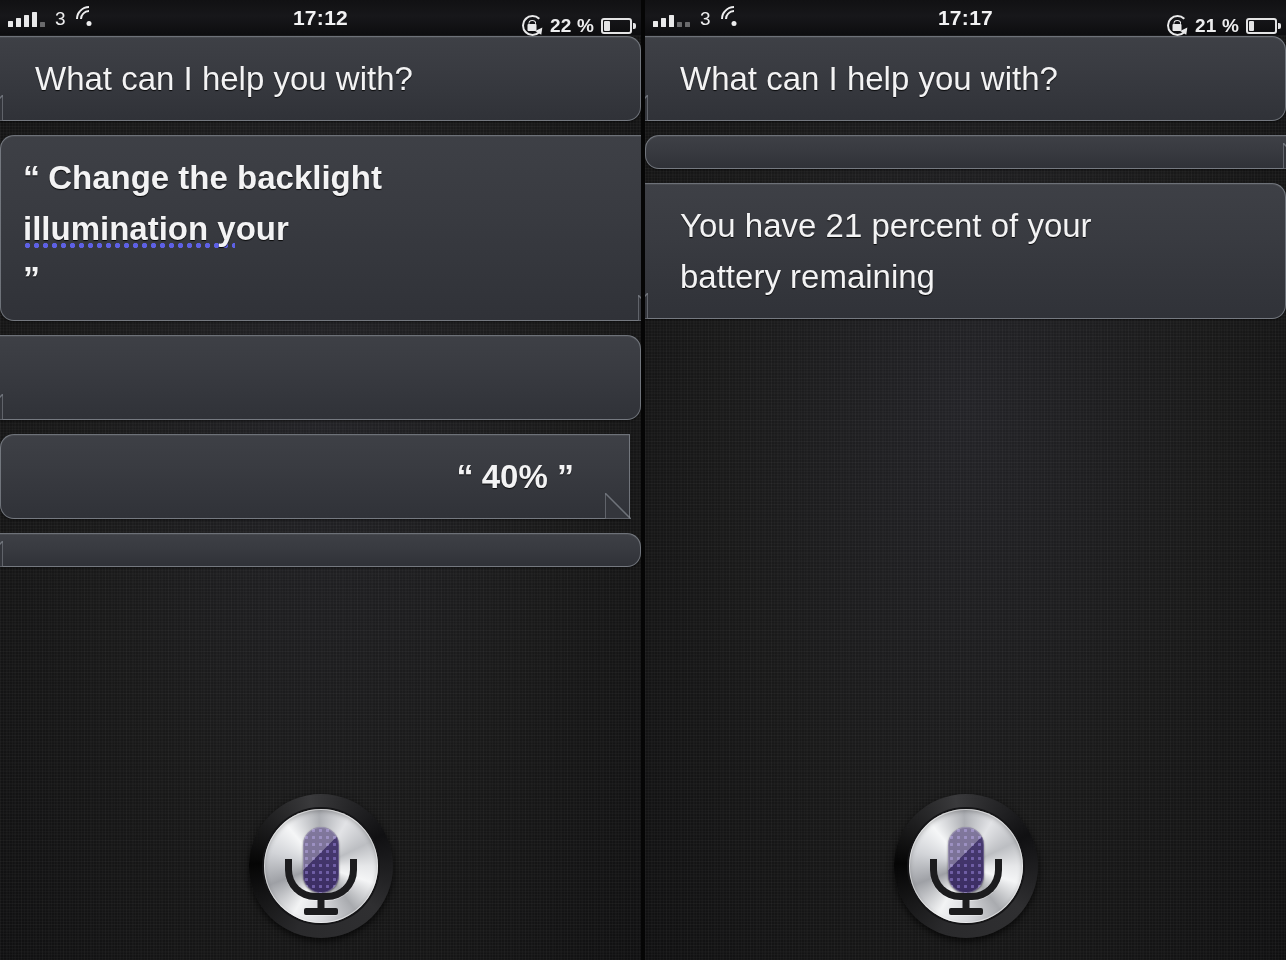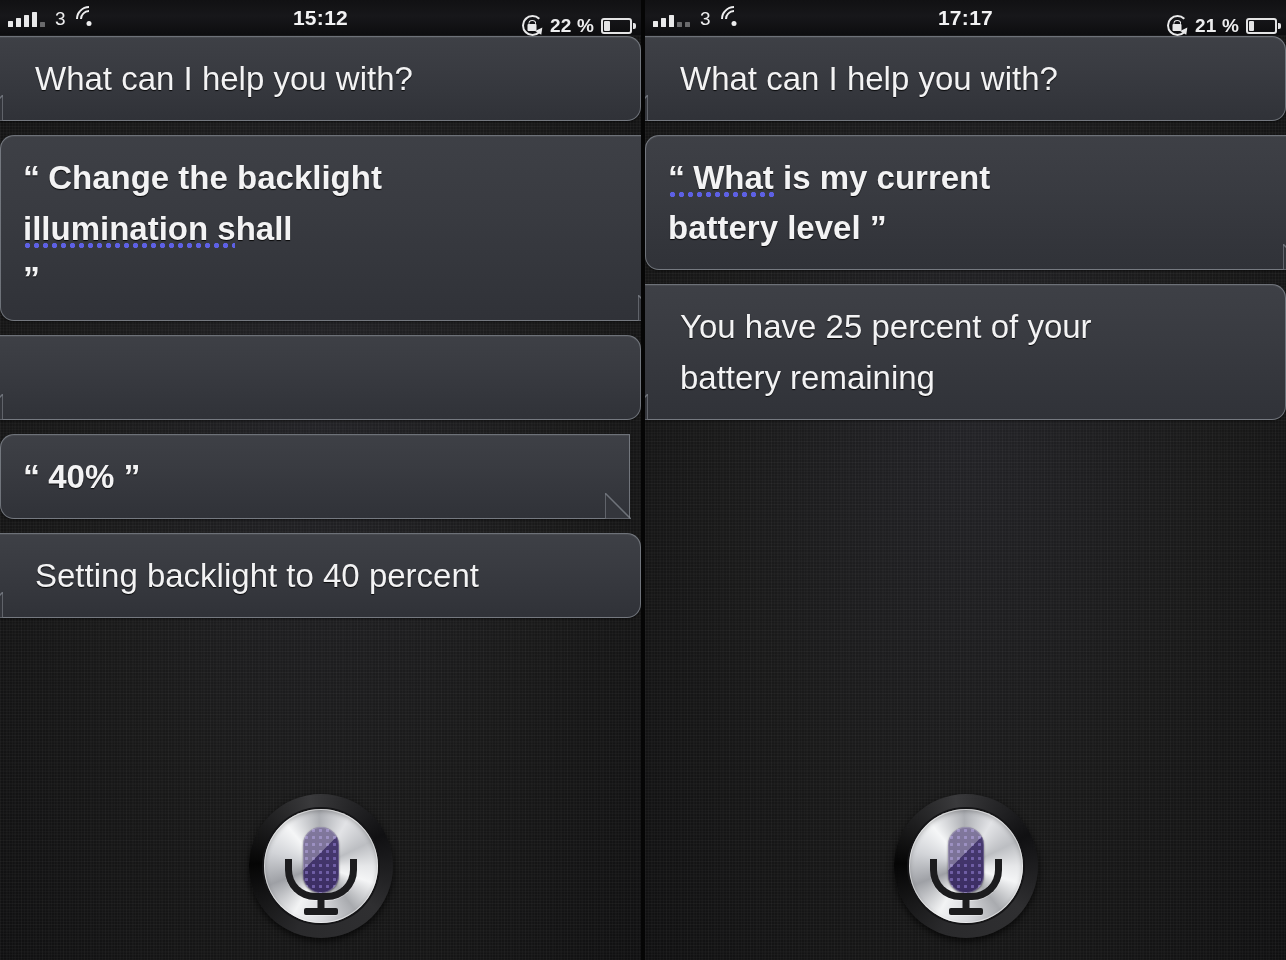--- a/index.html
+++ b/index.html
@@ -200,7 +200,7 @@
             <i class="dot"></i>
           </div>
         </div>
-        <div class="sb-time">15:12</div>
+        <div class="sb-time">17:12</div>
         <div class="sb-right">
           <div class="rotlock">
             <span class="ring"></span>

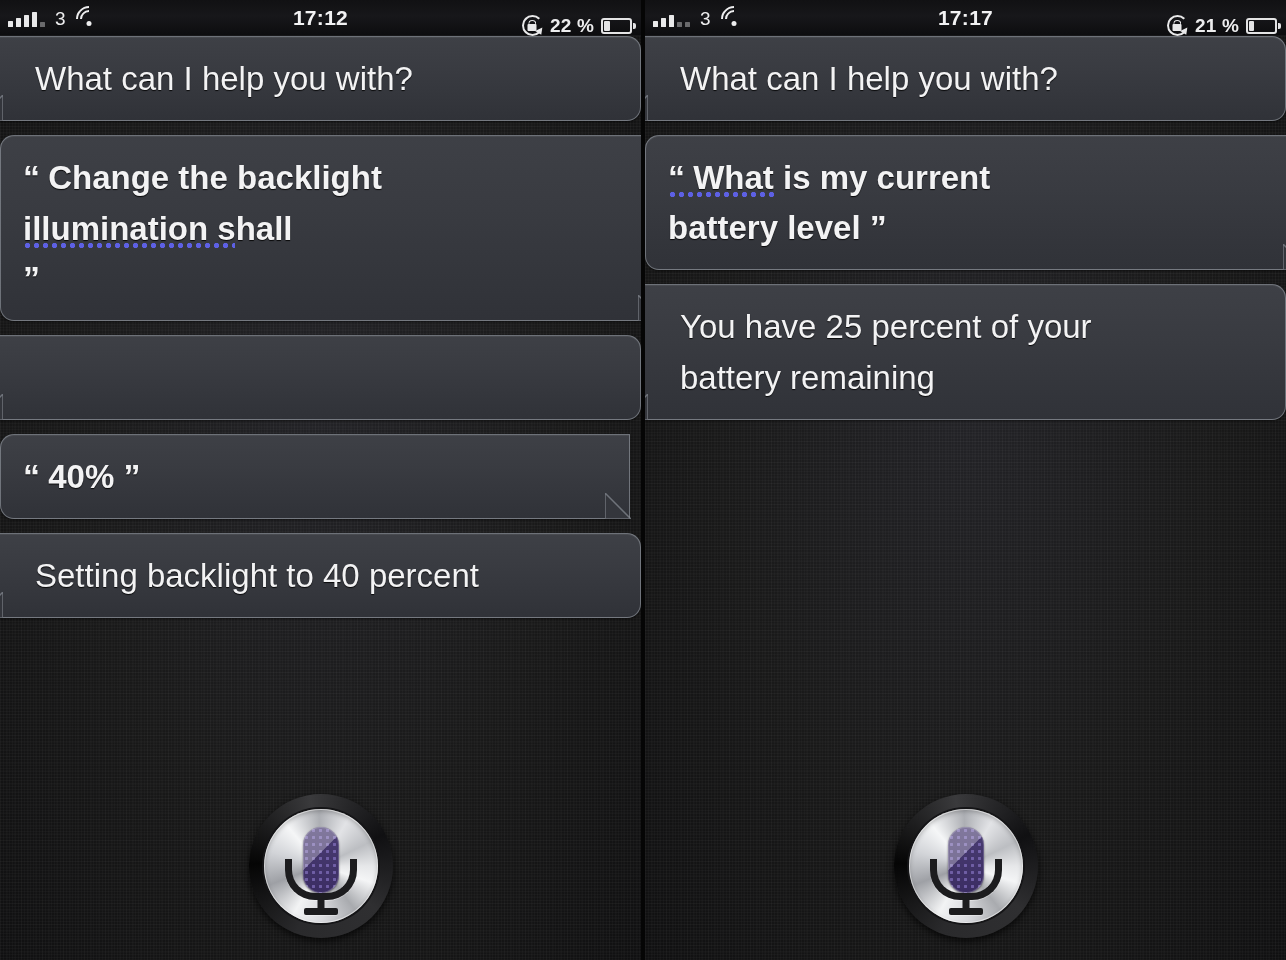--- a/index.html
+++ b/index.html
@@ -314,7 +314,6 @@
         </div>
         <div class="row user">
           <div class="bubble">
-            <div class="txt"><span class="qm">“</span> <span>What is my current</span><br><span class="dots" style="width: 108px; margin-left: 0px;"></span><span>battery level</span> <span class="qm">”</span></div>
             <svg width="26" height="26" class="tail right">
               <path d="M0 0 L0 26 L26 26 Z" fill="#34363c" stroke="rgba(185,190,200,0.45)" stroke-width="1.5"></path>
             </svg>

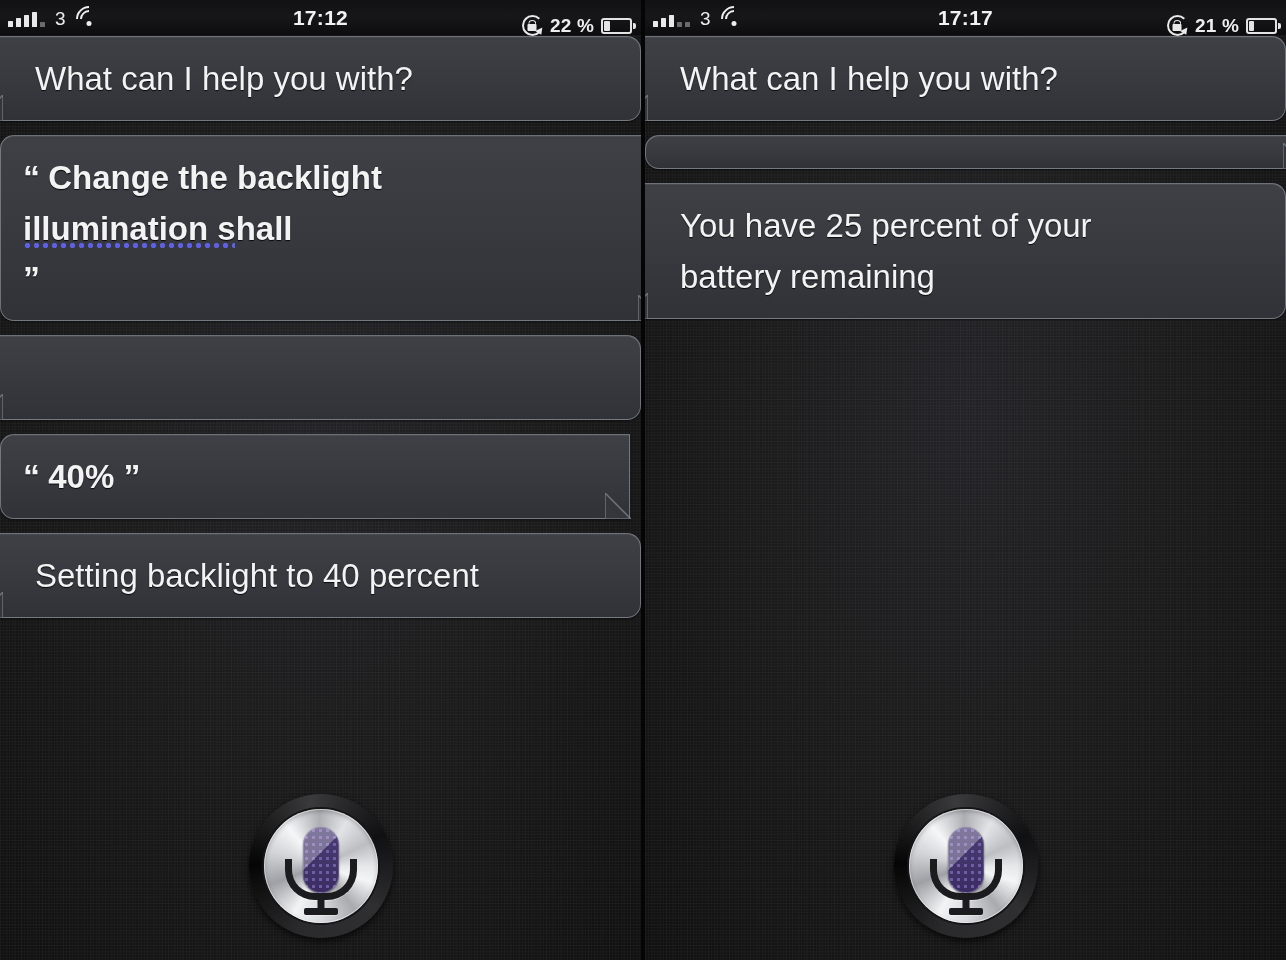--- a/index.html
+++ b/index.html
@@ -227,7 +227,7 @@
         </div>
         <div class="row user">
           <div class="bubble">
-            <div class="txt"><span class="qm">“</span> <span>Change the backlight</span><br><span>illumination shall</span><br><span class="dots" style="width: 212px; margin-left: 0px;"></span> <span class="qm">”</span></div>
+            <div class="txt"><span class="qm">“</span> <span>Change the backlight</span><br><span>illumination your</span><br><span class="dots" style="width: 212px; margin-left: 0px;"></span> <span class="qm">”</span></div>
             <svg width="26" height="26" class="tail right">
               <path d="M0 0 L0 26 L26 26 Z" fill="#34363c" stroke="rgba(185,190,200,0.45)" stroke-width="1.5"></path>
             </svg>

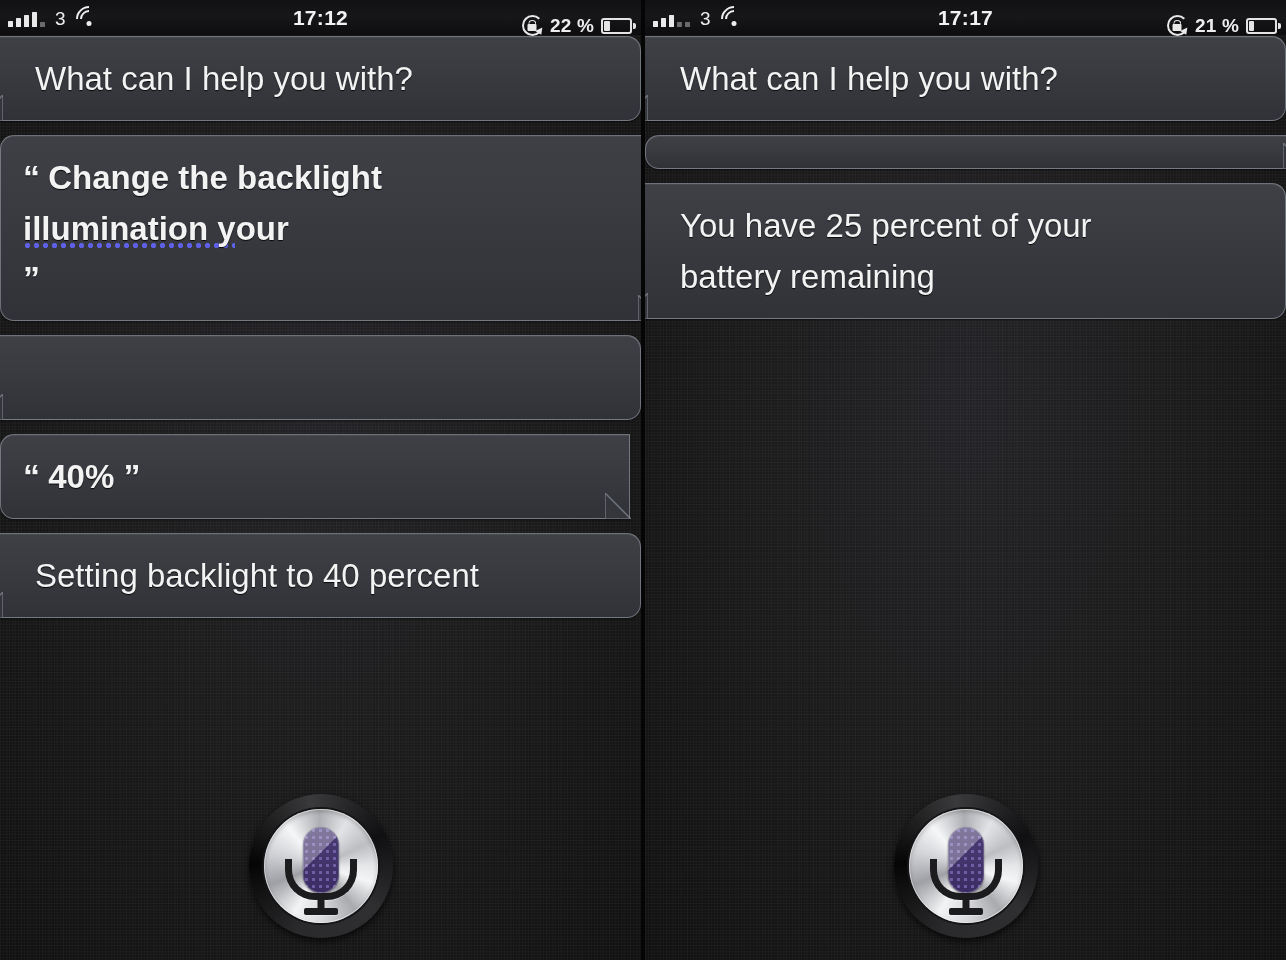--- a/index.html
+++ b/index.html
@@ -321,7 +321,7 @@
         </div>
         <div class="row siri">
           <div class="bubble">
-            <div class="txt"><span>You have 25 percent of your</span><br><span>battery remaining</span></div>
+            <div class="txt"><span>You have 21 percent of your</span><br><span>battery remaining</span></div>
             <svg width="26" height="26" class="tail left">
               <path d="M26 0 L26 26 L0 26 Z" fill="#34363c" stroke="rgba(185,190,200,0.45)" stroke-width="1.5"></path>
             </svg>

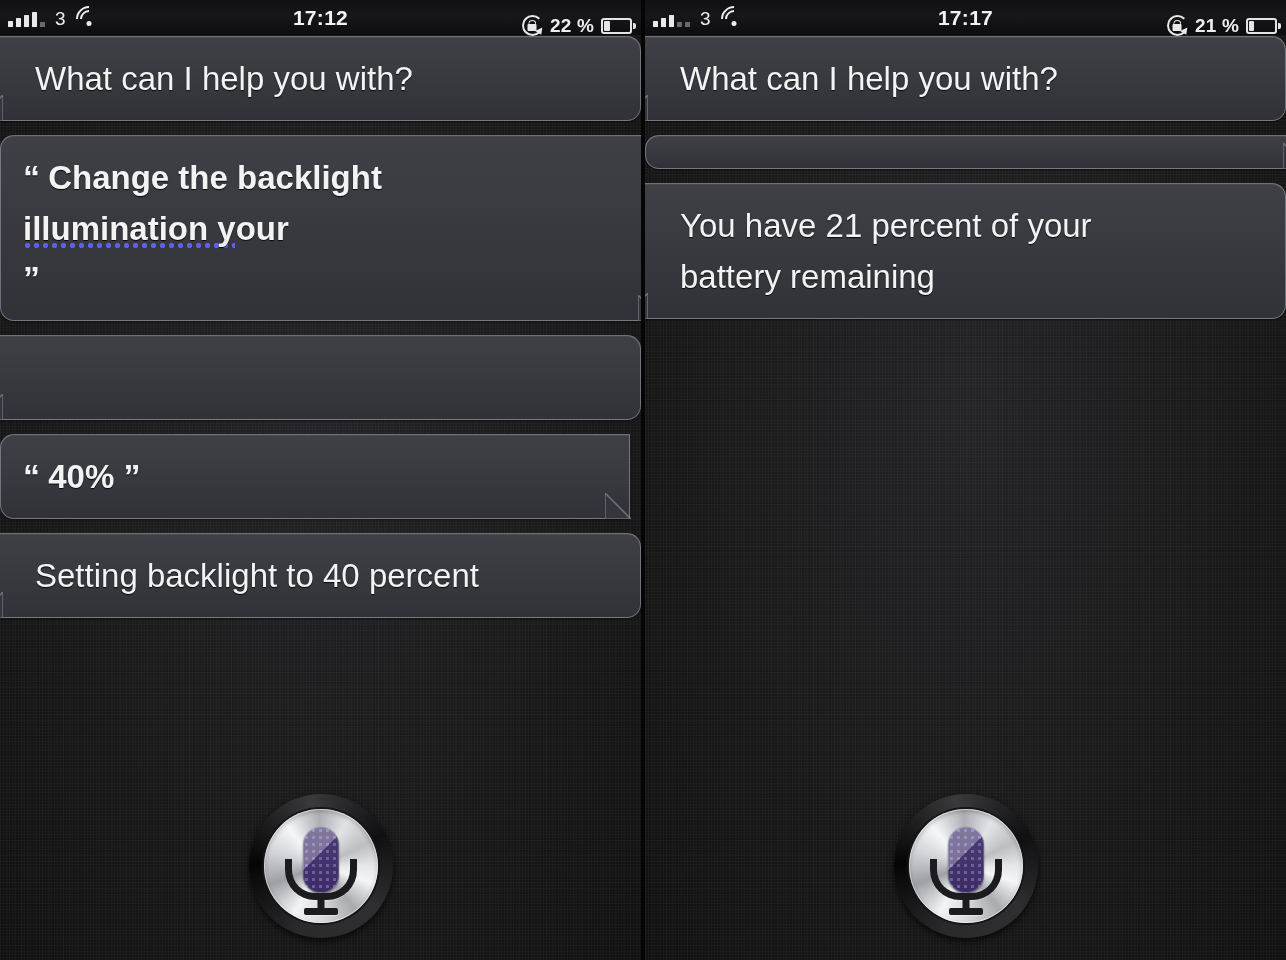--- a/index.html
+++ b/index.html
@@ -242,7 +242,7 @@
           </div>
         </div>
         <div class="row user">
-          <div class="bubble" style="margin-right: 11px;">
+          <div class="bubble" style="margin-right: 11px; text-align: right;">
             <div class="txt"><span class="qm">“</span> <span>40%</span> <span class="qm">”</span></div>
             <svg width="26" height="26" class="tail right">
               <path d="M0 0 L0 26 L26 26 Z" fill="#34363c" stroke="rgba(185,190,200,0.45)" stroke-width="1.5"></path>

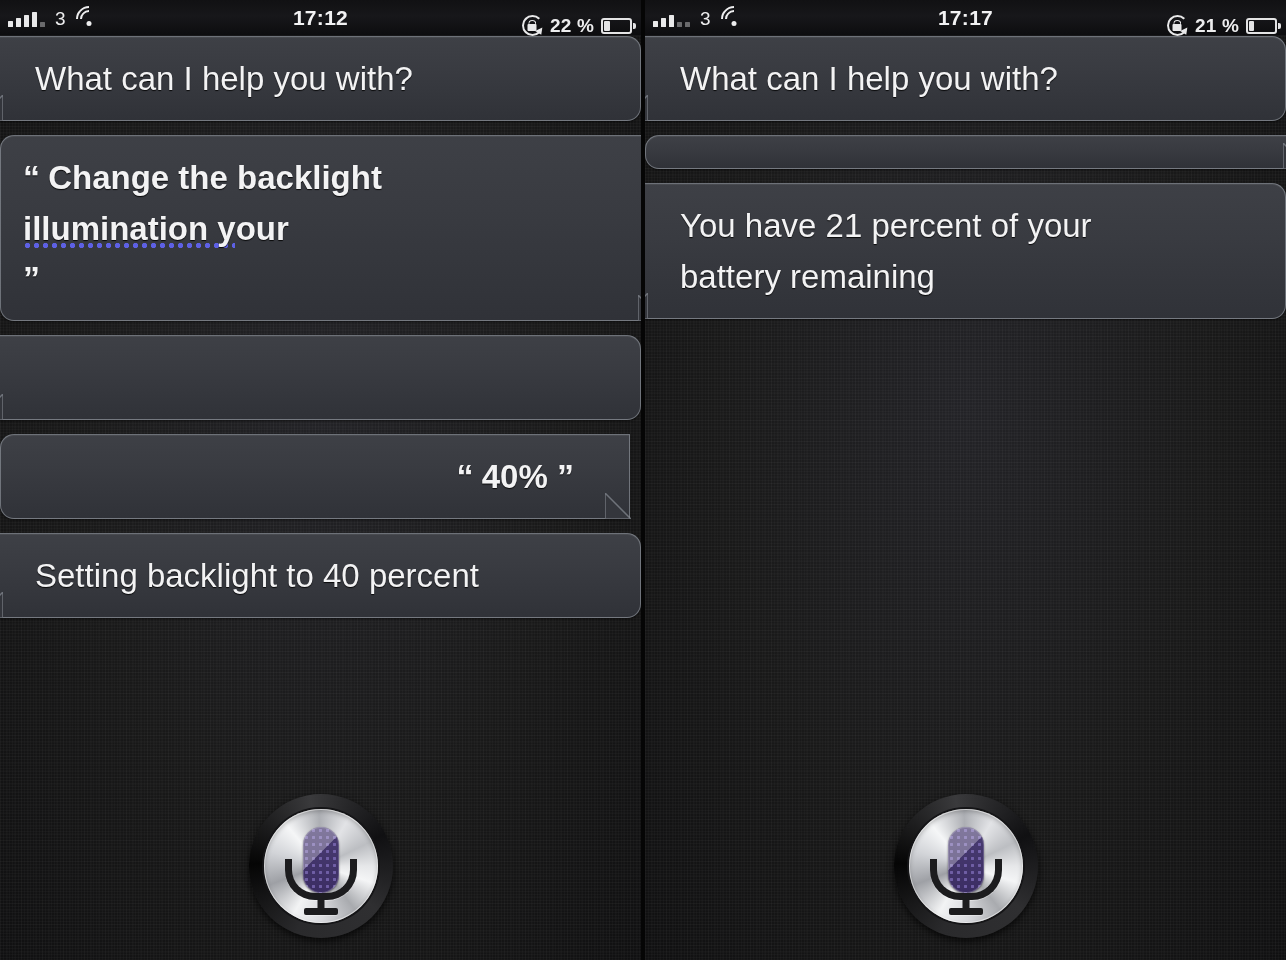--- a/index.html
+++ b/index.html
@@ -251,7 +251,6 @@
         </div>
         <div class="row siri">
           <div class="bubble">
-            <div class="txt"><span>Setting backlight to 40 percent</span></div>
             <svg width="26" height="26" class="tail left">
               <path d="M26 0 L26 26 L0 26 Z" fill="#34363c" stroke="rgba(185,190,200,0.45)" stroke-width="1.5"></path>
             </svg>

